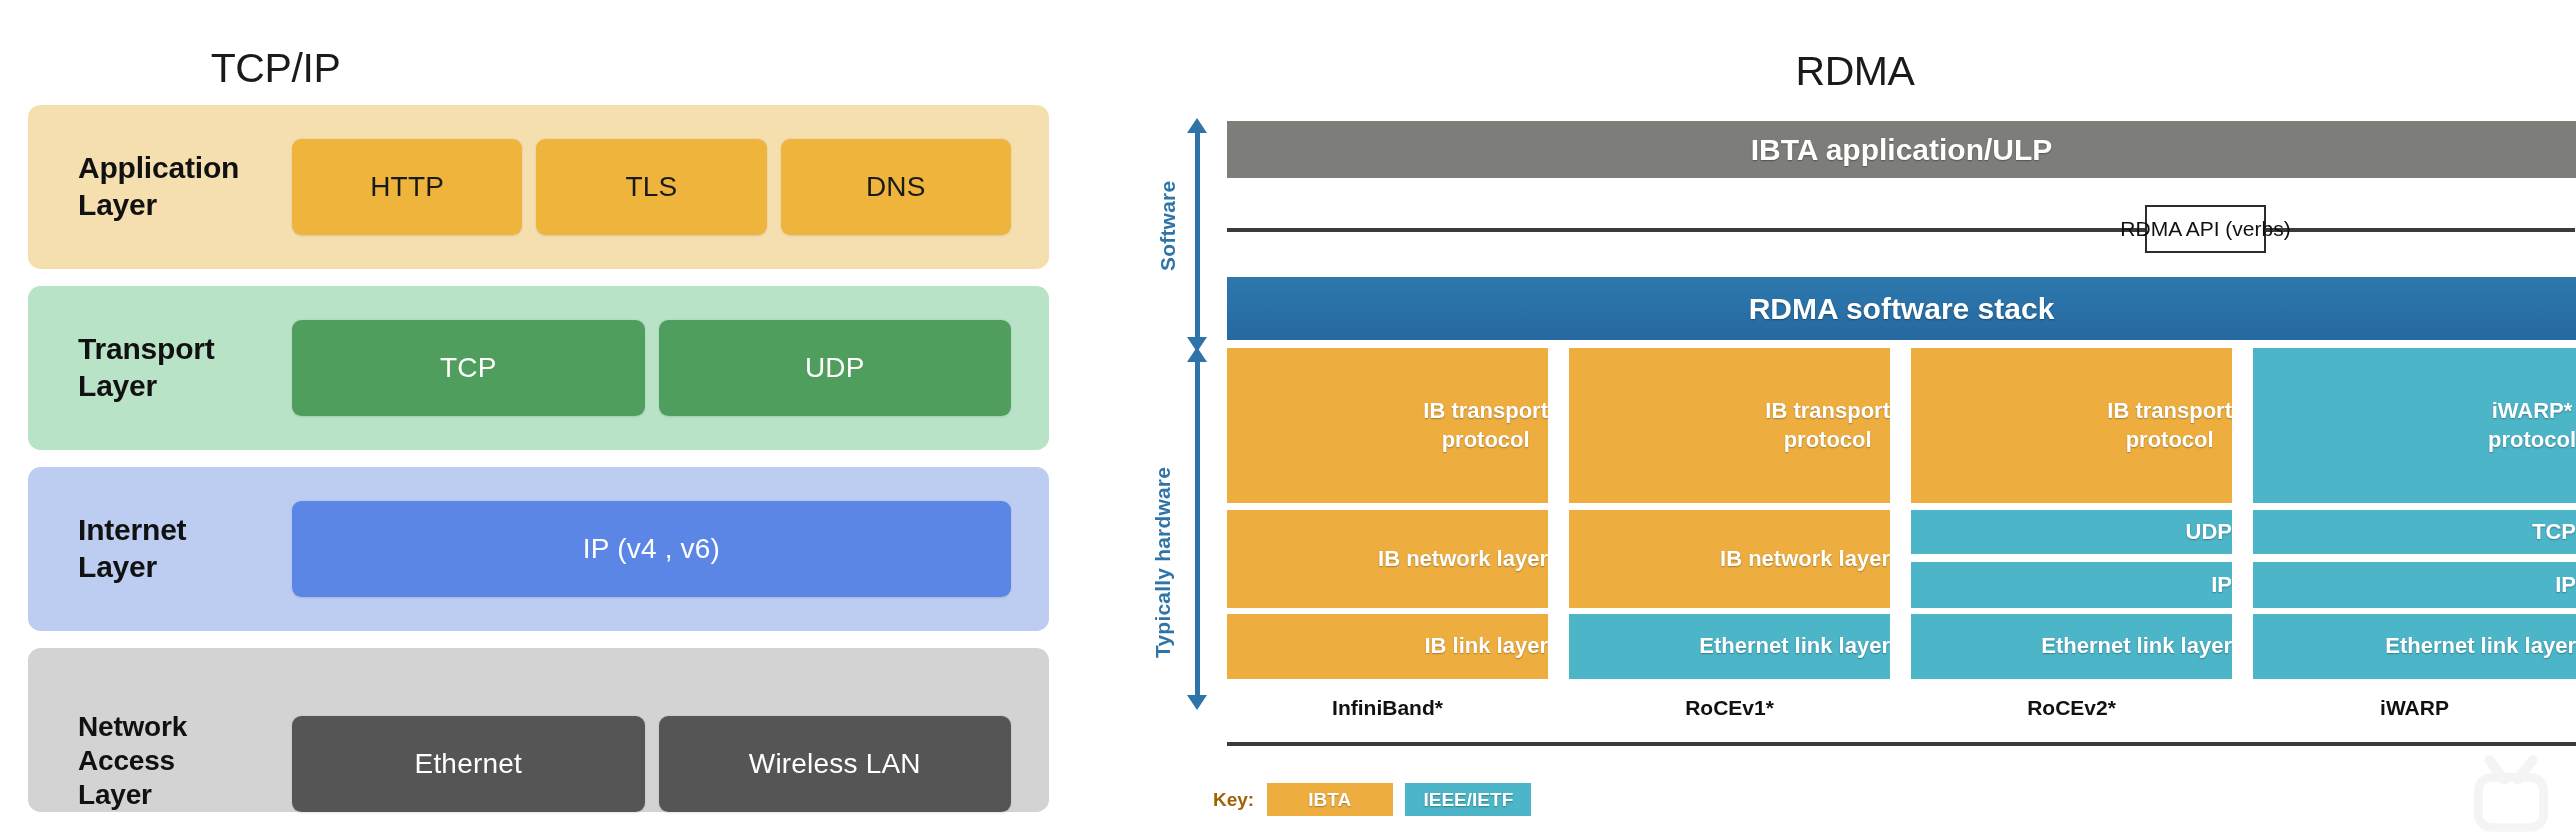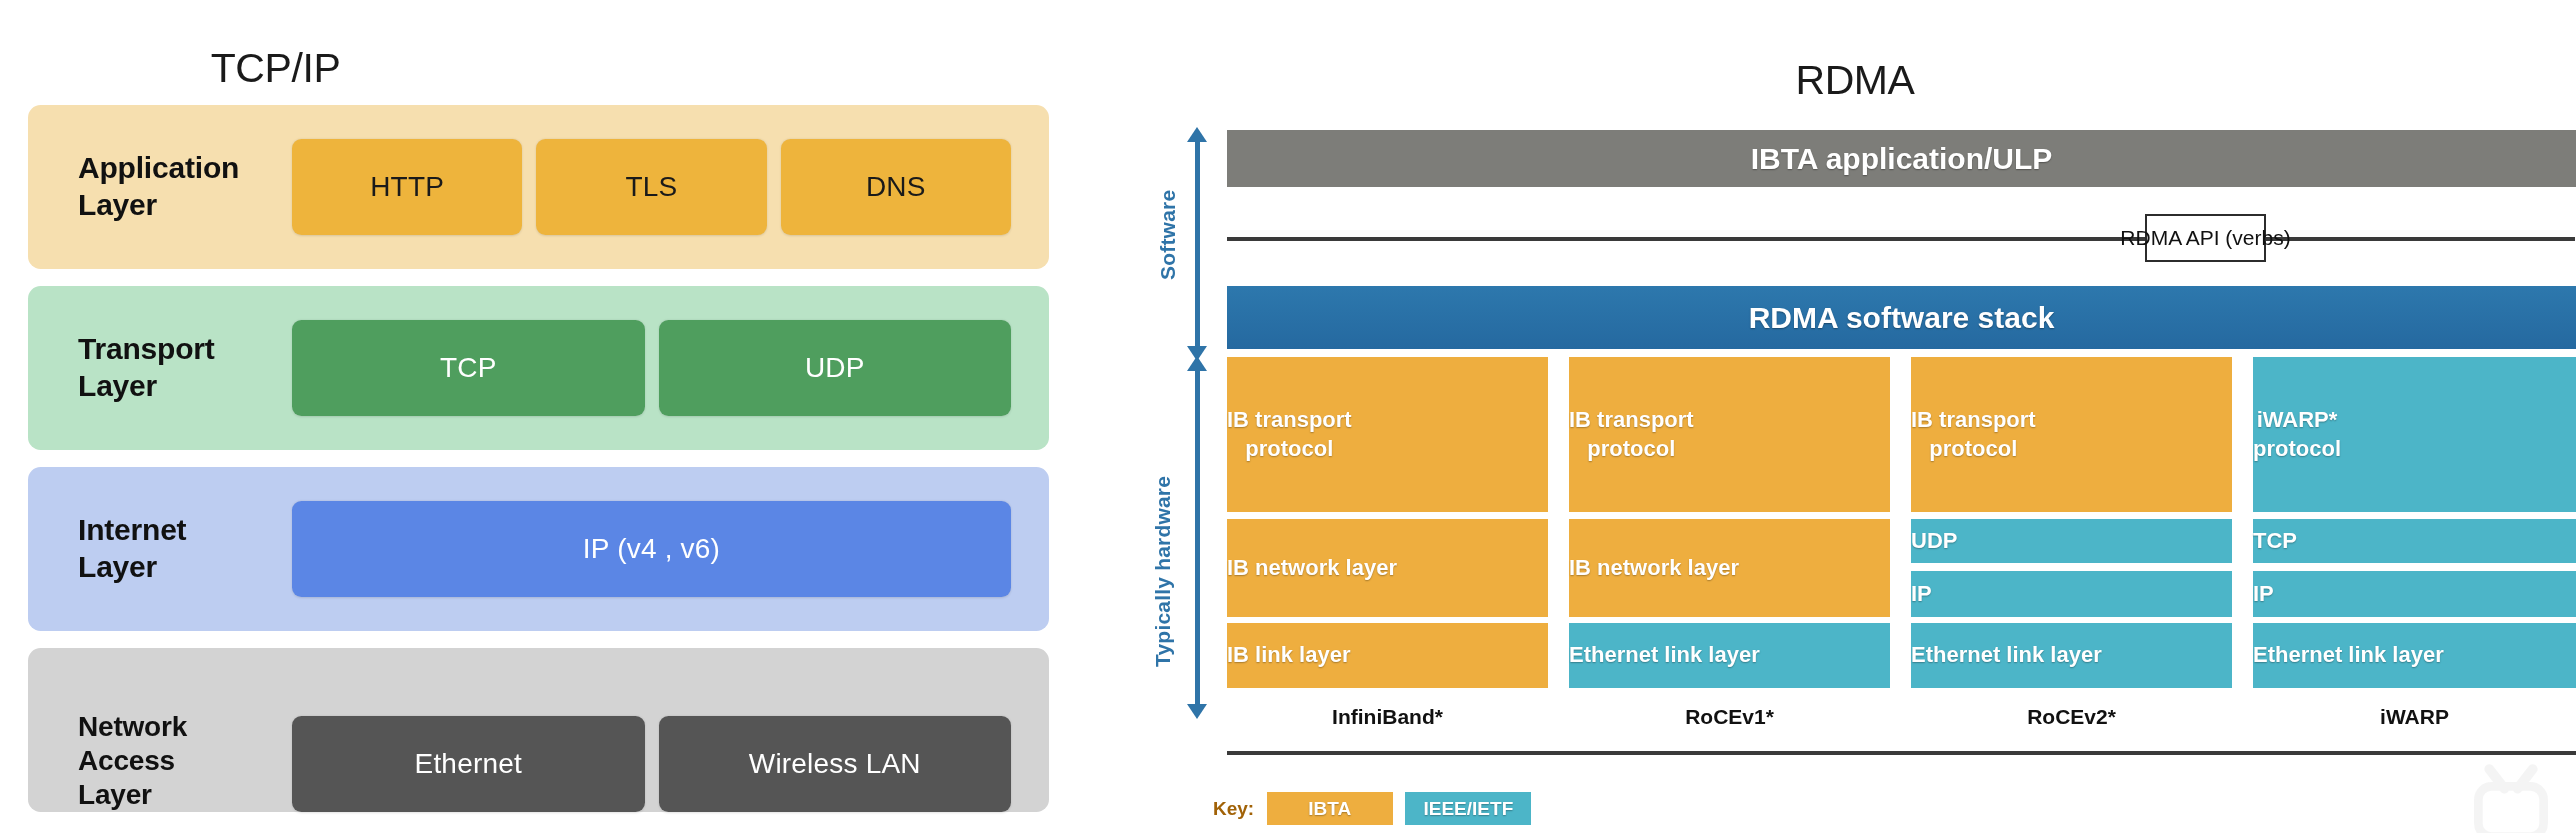--- a/index.html
+++ b/index.html
@@ -33,7 +33,7 @@
   }
 
   
-  .rdma-panel{position:absolute;left:1134px;top:12px;width:1442px;height:607px;}
+  .rdma-panel{position:absolute;left:1134px;top:3px;width:1442px;height:607px;}
   .rdma-title{
     position:absolute;left:0;top:17.3px;width:1442px;text-align:center;
     font-size:41px;font-weight:400;color:#1a1a1a;letter-spacing:-0.4px;

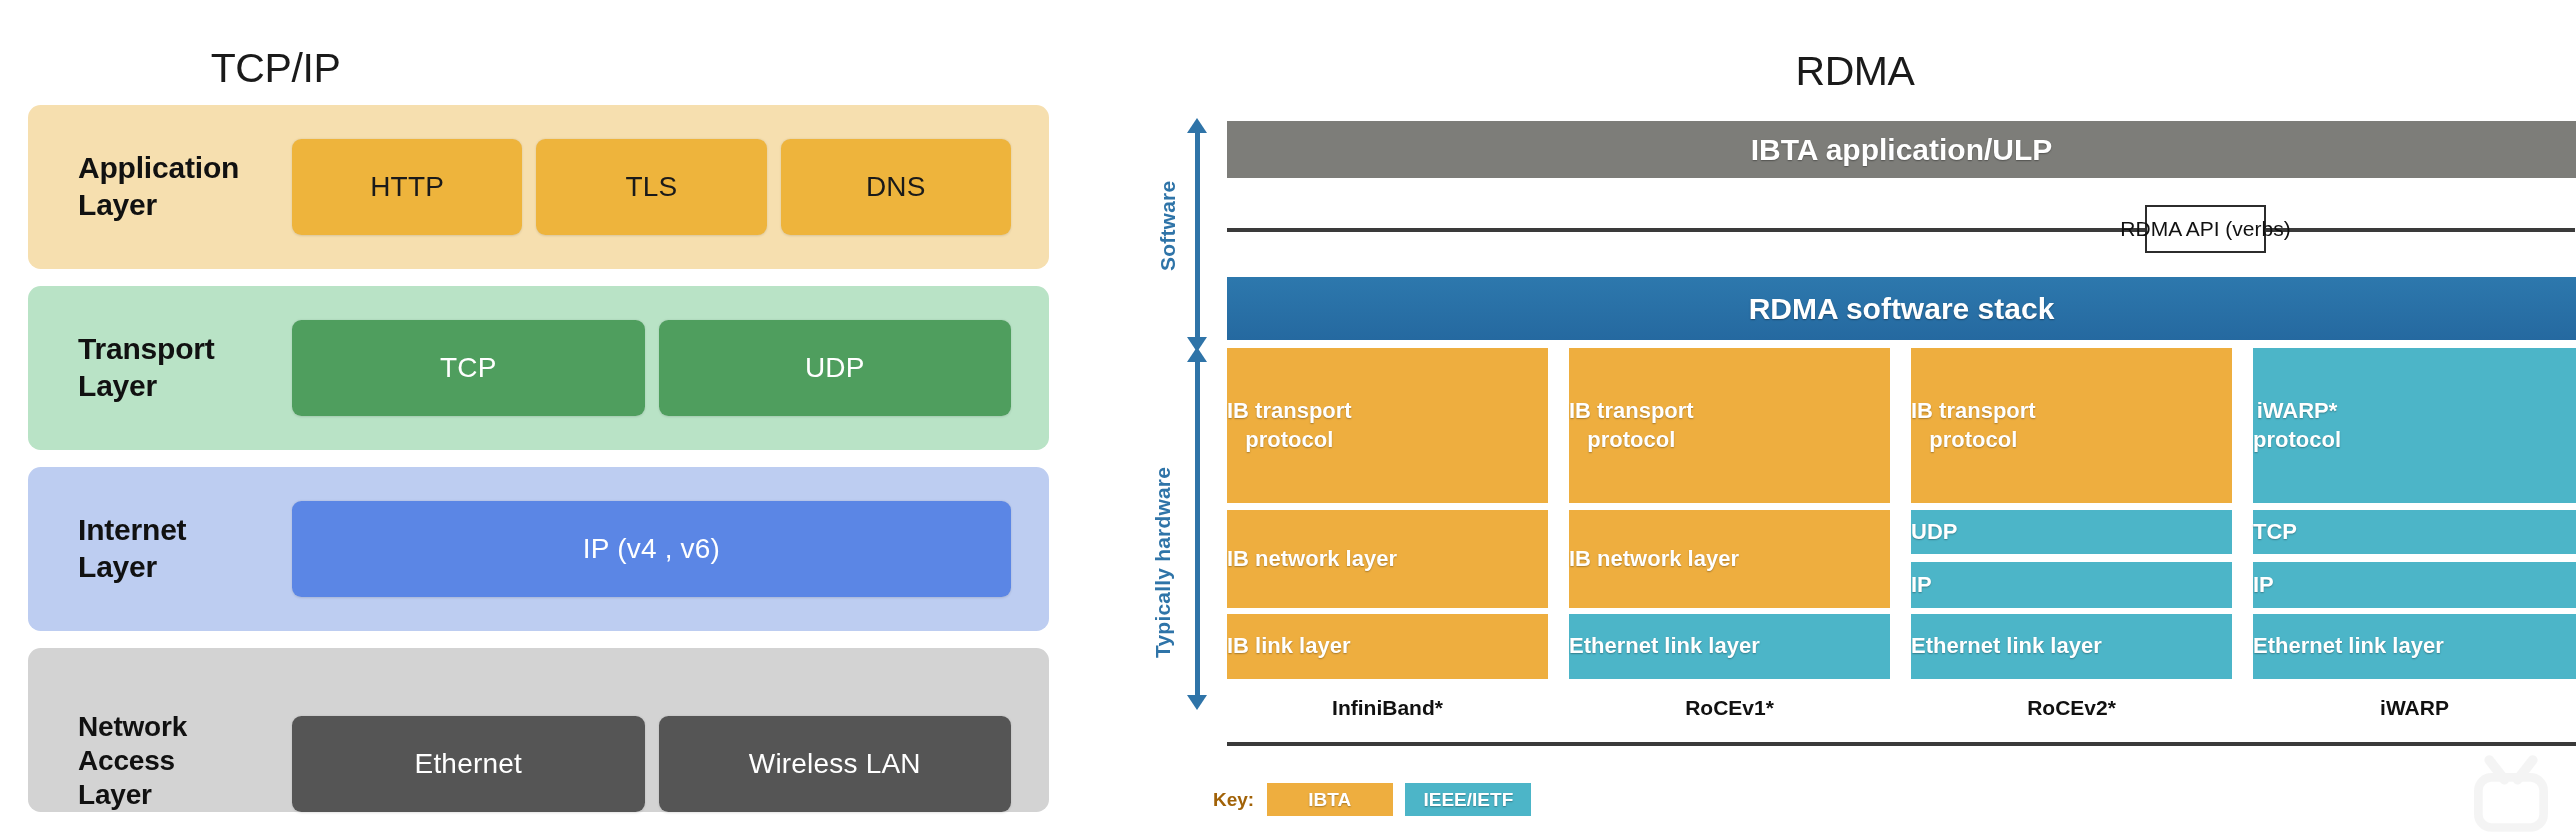--- a/index.html
+++ b/index.html
@@ -68,7 +68,7 @@
   }
 
   .hw-cell{
-    position:absolute;display:flex;align-items:center;justify-content:flex-start;
+    position:absolute;display:flex;align-items:center;justify-content:flex-end;
     color:#fff;text-align:center;font-weight:bold;line-height:1.28;
     text-shadow:0 0.8px 1.6px rgba(0,0,0,.3);
   }

